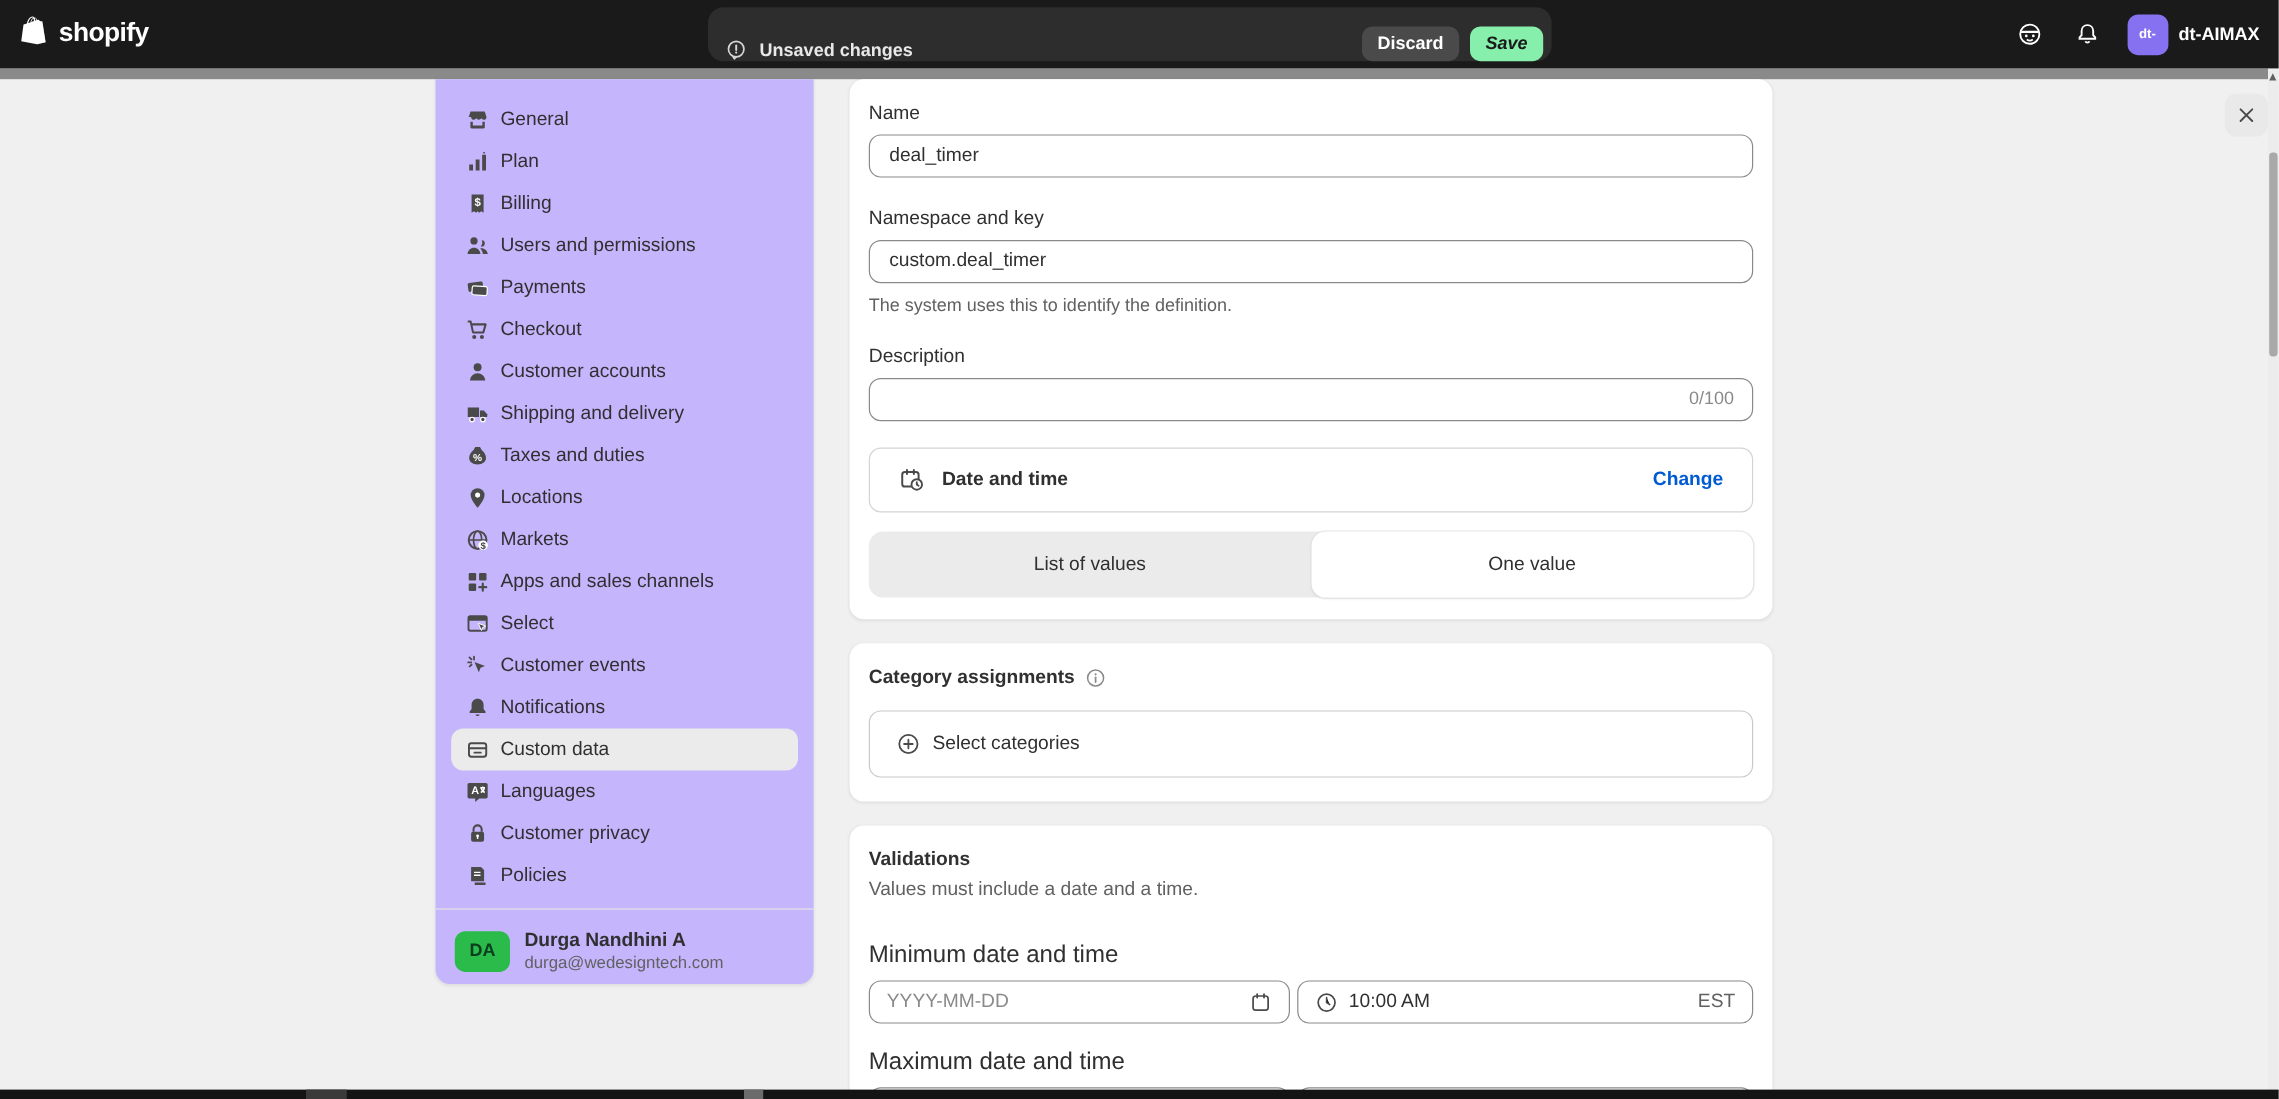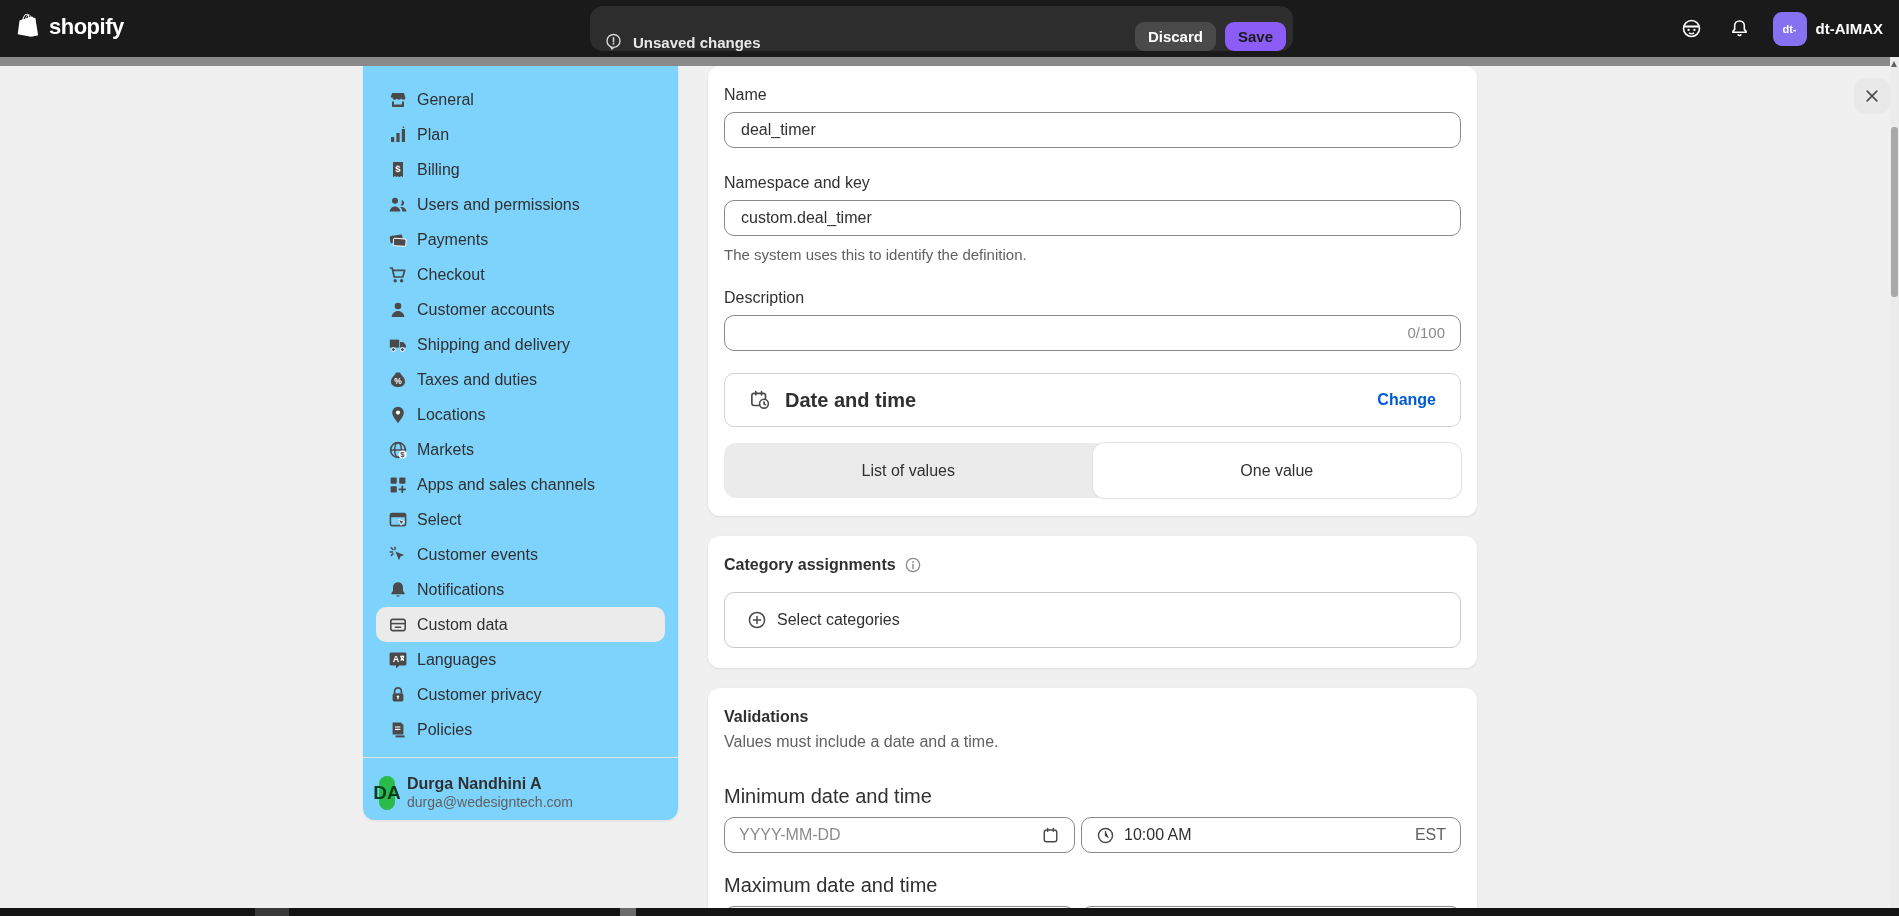--- a/index.html
+++ b/index.html
@@ -16,7 +16,7 @@
   .toast-spacer { flex:1; }
   .btn { height:29px; border:none; border-radius:9px; font-family:inherit; font-size:15px; font-weight:700; cursor:pointer; padding:0 13px; }
   .btn-discard { background:#4a4a4a; color:#fff; margin-right:9px; }
-  .btn-save { background:#8b5cf6; color:#1a1a1a; }
+  .btn-save { background:#86efac; color:#1a1a1a;font-style:italic; }
   .topbar-right { position:absolute; right:16px; top:0; height:57px; display:flex; align-items:center; gap:0; }
   .tb-iconbtn { width:34px; height:34px; display:flex; align-items:center; justify-content:center; cursor:pointer; border-radius:8px; }
   .tb-avatar { width:34px; height:34px; border-radius:9px; display:flex; align-items:center; justify-content:center;

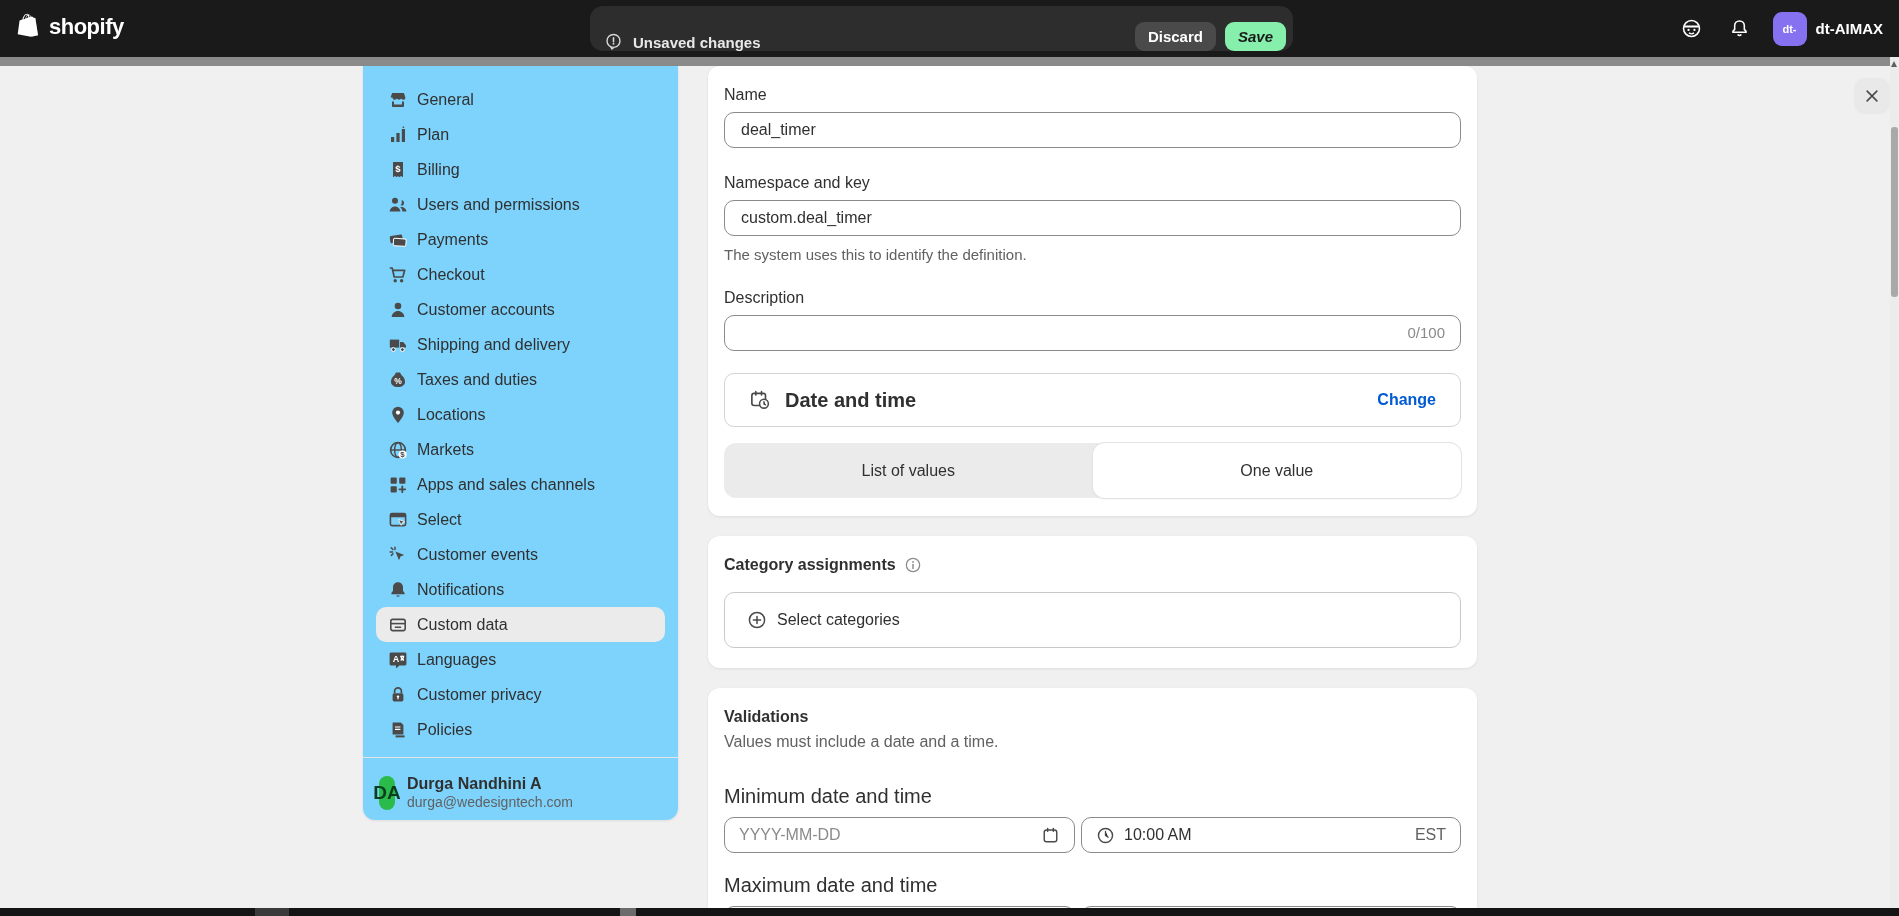--- a/index.html
+++ b/index.html
@@ -33,7 +33,7 @@
   .scrollbar .thumb { position:absolute; top:70px; left:1px; width:7px; height:170px; background:#a9a9a9; border-radius:3px; }
 
   
-  .sidebar { position:absolute; left:363px; top:66px; width:315px; height:754px; background:#7dd3fc;
+  .sidebar { position:absolute; left:363px; top:66px; width:315px; height:754px; background:#c4b5fd;
              border-radius:0 0 12px 12px; box-shadow:0 1px 3px rgba(0,0,0,.08); z-index:5; display:flex; flex-direction:column; }
   .nav { padding-top:16px; }
   .nav-item { height:35px; margin:0 13px; display:flex; align-items:center; padding-left:12px; border-radius:10px; cursor:pointer; }

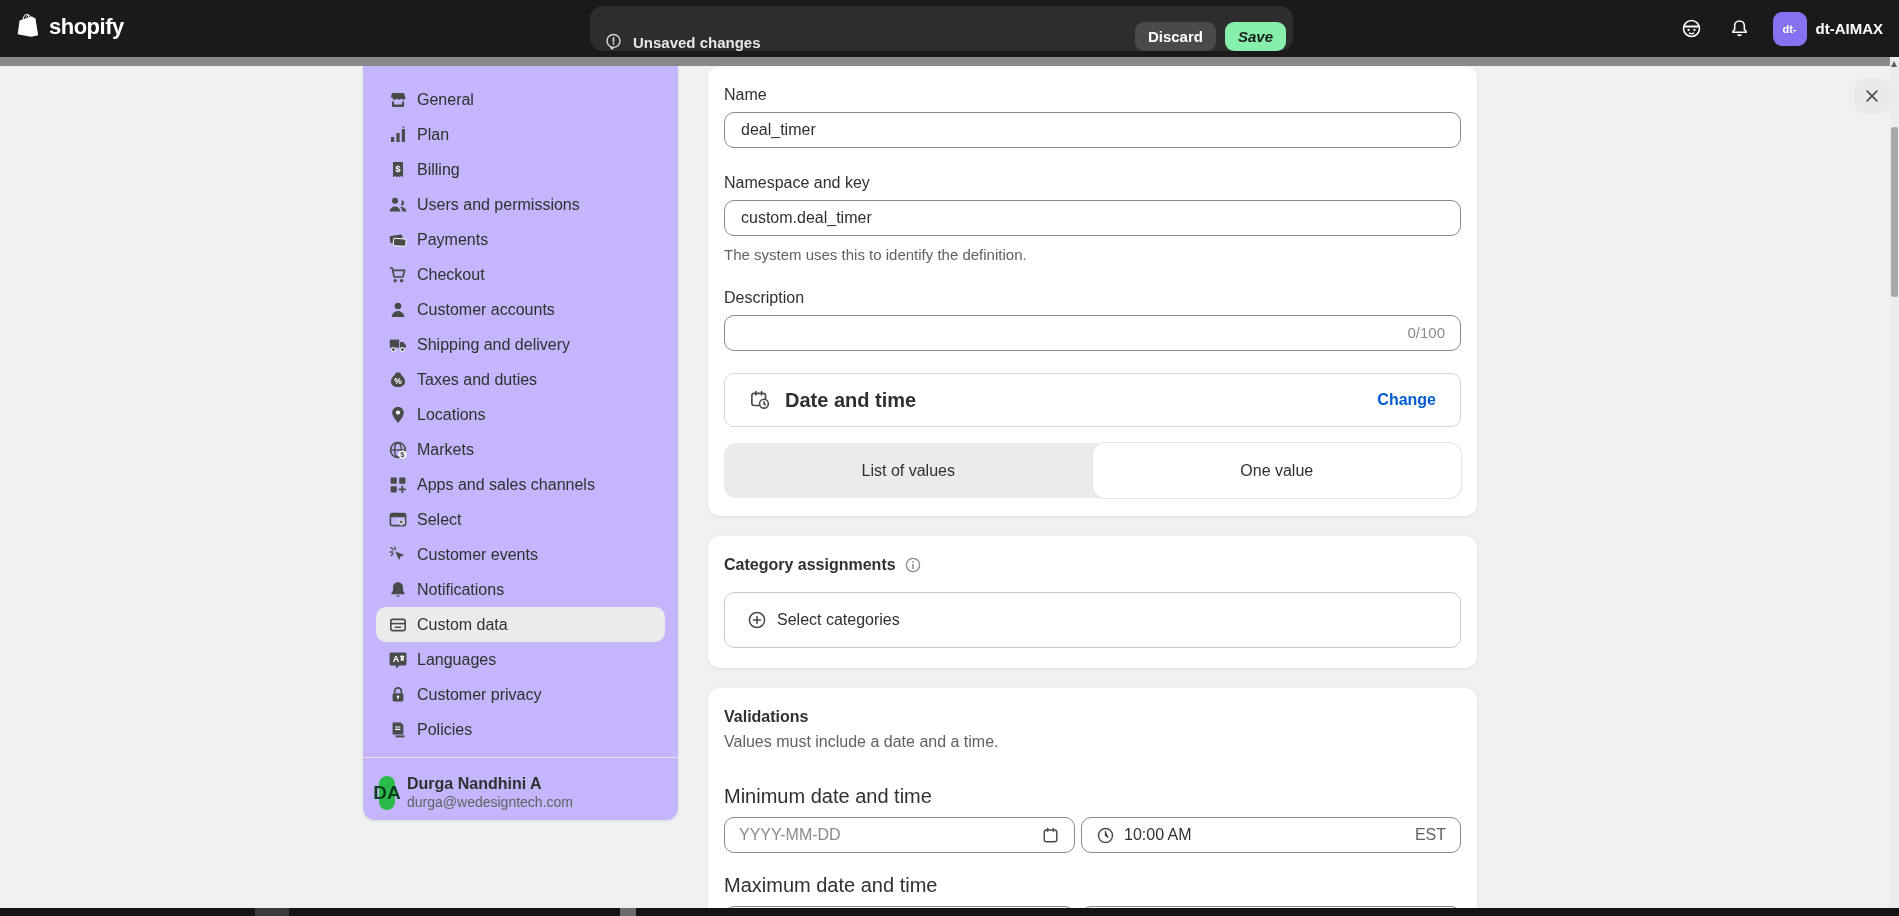--- a/index.html
+++ b/index.html
@@ -63,7 +63,7 @@
 
   .type-box { margin-top:22px; border:1px solid #d4d4d4; border-radius:10px; height:54px;
               display:flex; align-items:center; padding:0 24px; }
-  .type-label { font-size:20px; font-weight:700; color:#303030; margin-left:14px; }
+  .type-label { font-size:16px; font-weight:700; color:#303030; margin-left:14px; }
   .type-spacer { flex:1; }
   .change-link { font-size:16px; font-weight:700; color:#005bd3; text-decoration:none; cursor:pointer; }
 

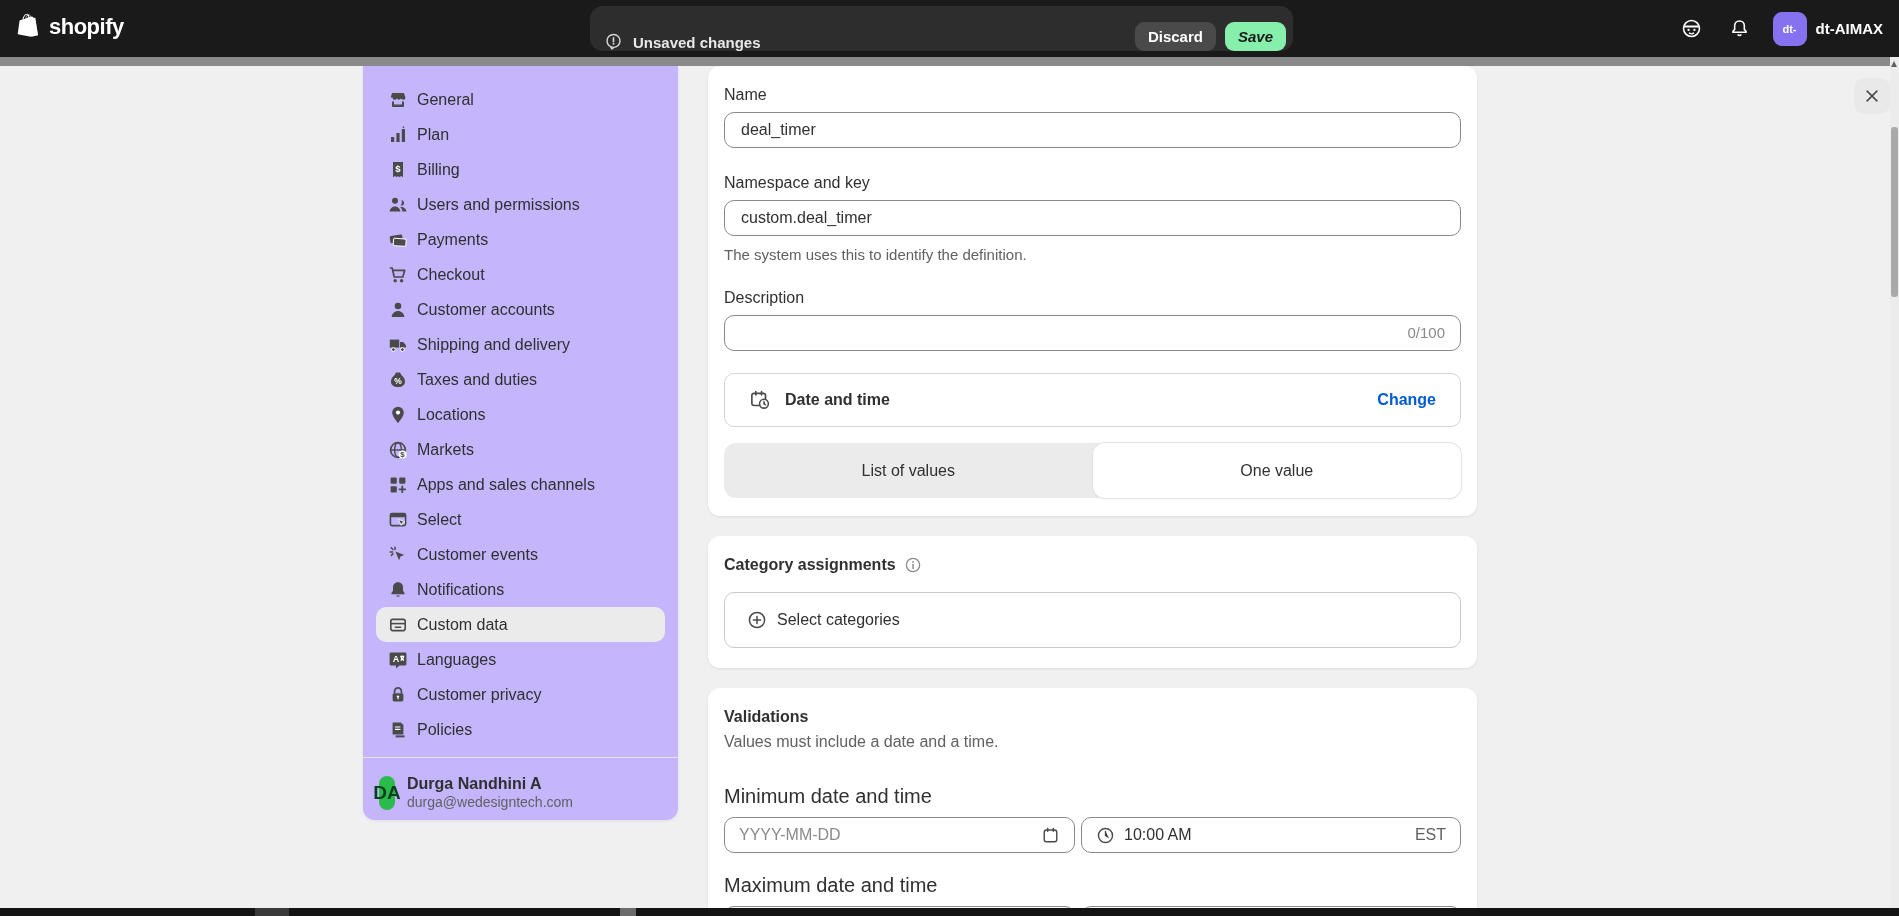--- a/index.html
+++ b/index.html
@@ -41,8 +41,8 @@
   .nav-item .lbl { font-size:16px; color:#303030; margin-left:9px; white-space:nowrap; }
   .nav-item.selected { background:#ebebeb; }
   .side-user { margin-top:10px; border-top:1px solid #e3e3e3; padding:16px 16px; display:flex; align-items:center; }
-  .side-avatar { width:16px; height:34px; border-radius:9px; display:flex; align-items:center; justify-content:center;
-                 font-size:19px; font-weight:700; color:#0b3d1f; flex:none; }
+  .side-avatar { width:46px; height:34px; border-radius:9px; display:flex; align-items:center; justify-content:center;
+                 font-size:15px; font-weight:700; color:#0b3d1f; flex:none; }
   .side-user-meta { margin-left:12px; overflow:hidden; }
   .side-user-name { font-size:16px; font-weight:700; color:#303030; line-height:19px; }
   .side-user-email { font-size:14px; color:#616161; line-height:18px; }

